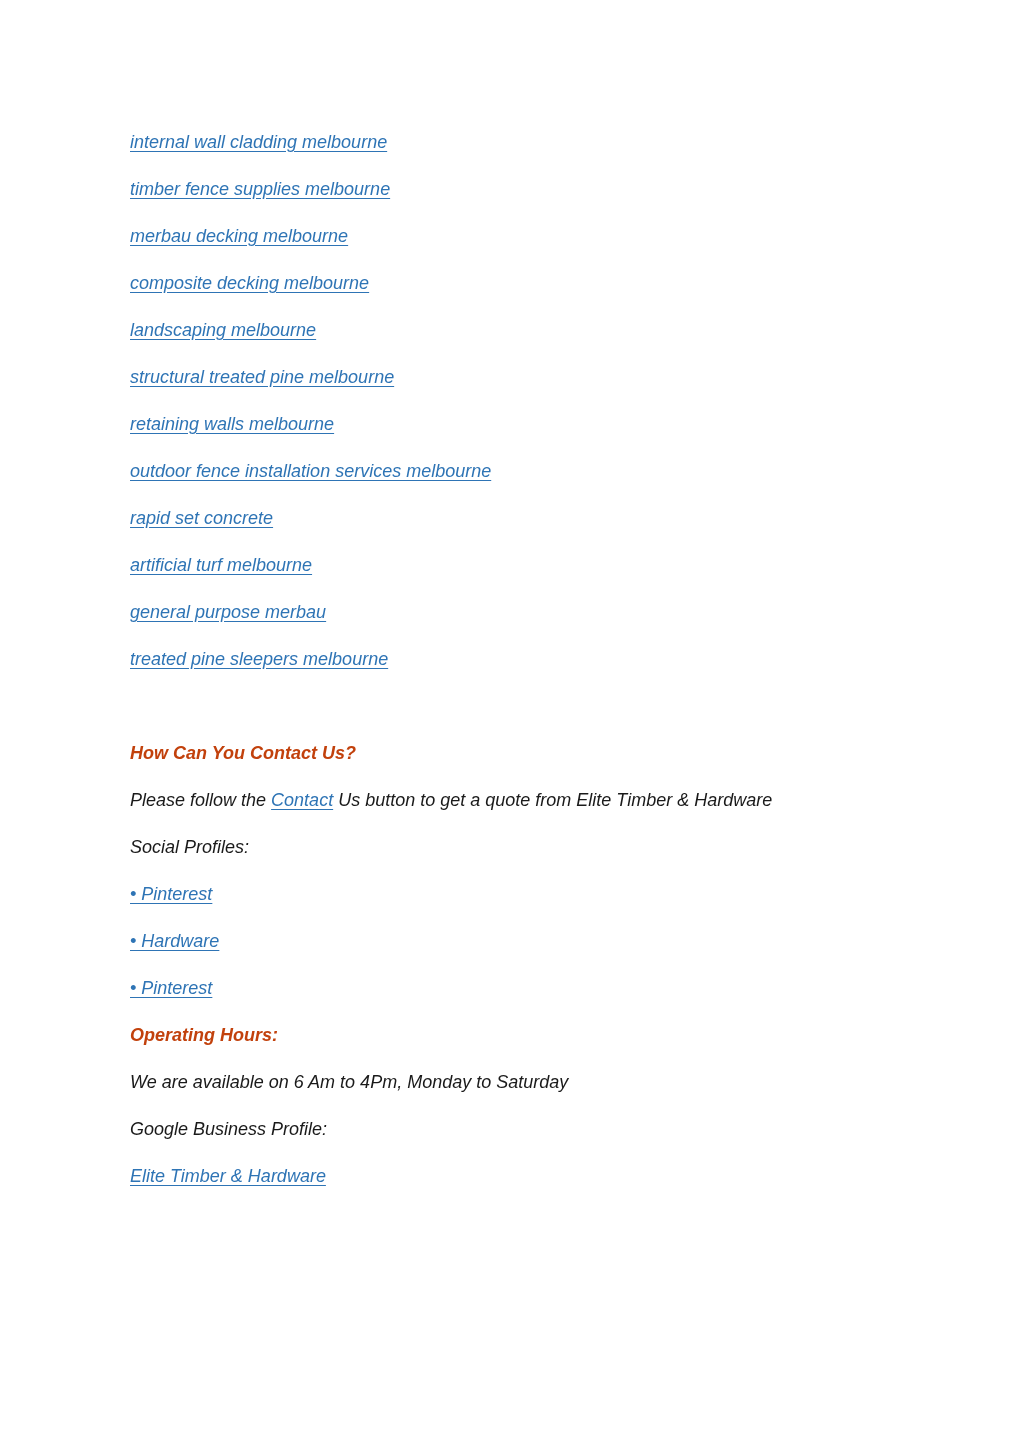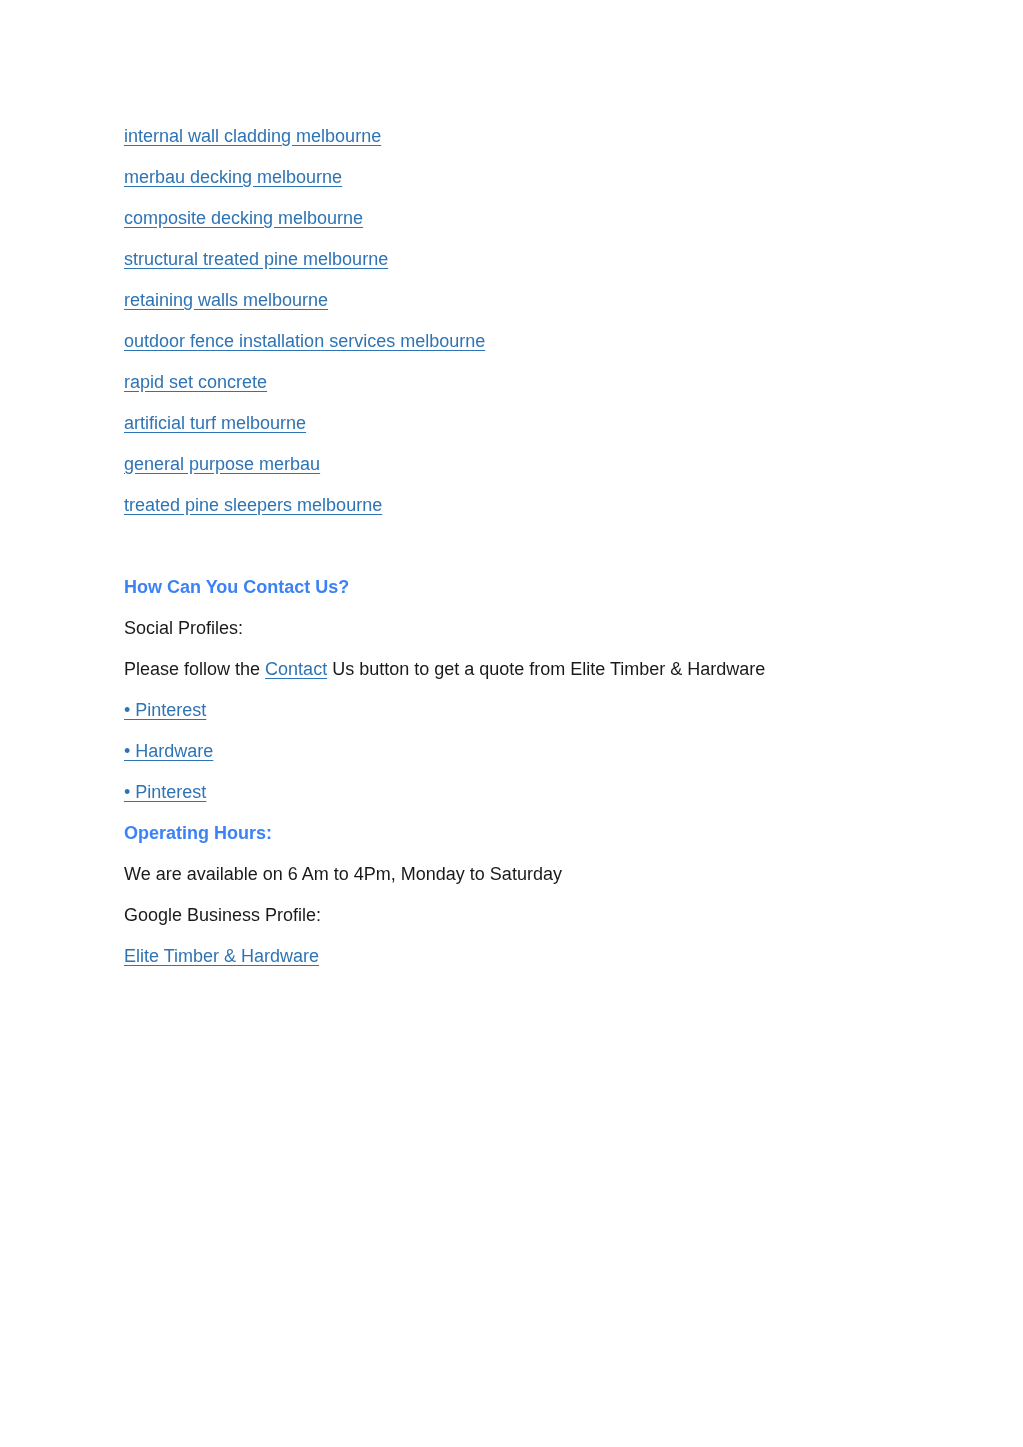--- a/index.html
+++ b/index.html
@@ -21,10 +21,11 @@
     padding: 116px 60px 0 124px;
   }
   .line {
-    margin: 0;
+    margin: 6px;
     height: 41px;
     line-height: 41px;
     white-space: nowrap;
+    font-style: italic;
   }
   .spacer-line {
     height: 41px;

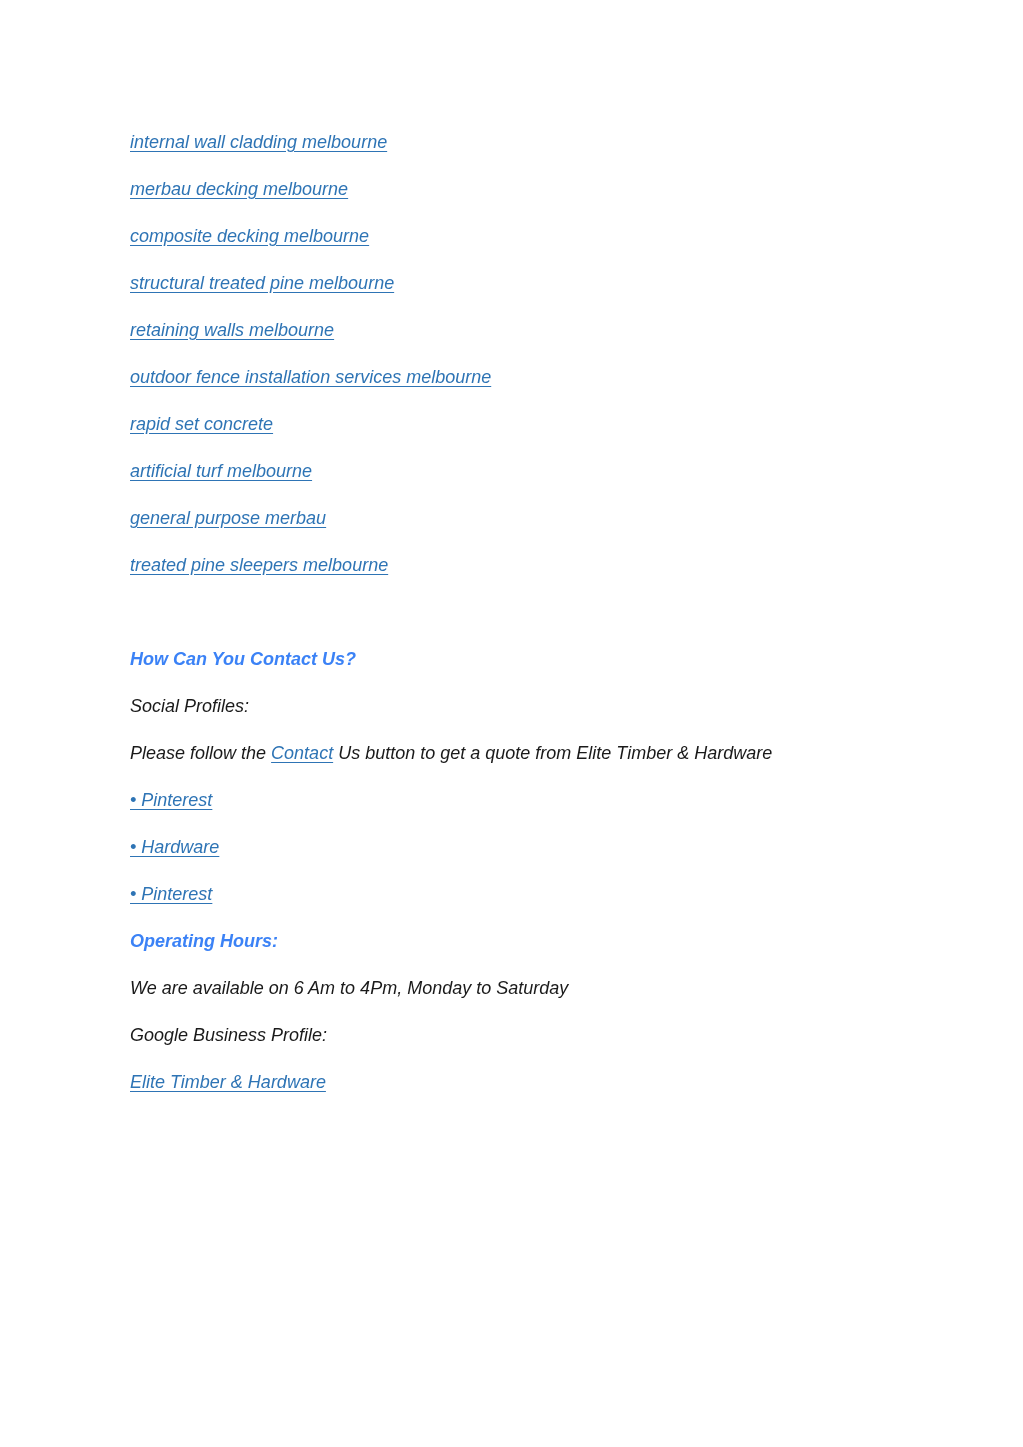--- a/index.html
+++ b/index.html
@@ -49,6 +49,7 @@
   <div class="content">
 
     <p class="line"><a class="doc-link">internal wall cladding melbourne</a></p>
+    <p class="line"><a class="doc-link">timber fence supplies melbourne</a></p>
     <p class="line"><a class="doc-link">merbau decking melbourne</a></p>
     <p class="line"><a class="doc-link">composite decking melbourne</a></p>
     <p class="line"><a class="doc-link">structural treated pine melbourne</a></p>

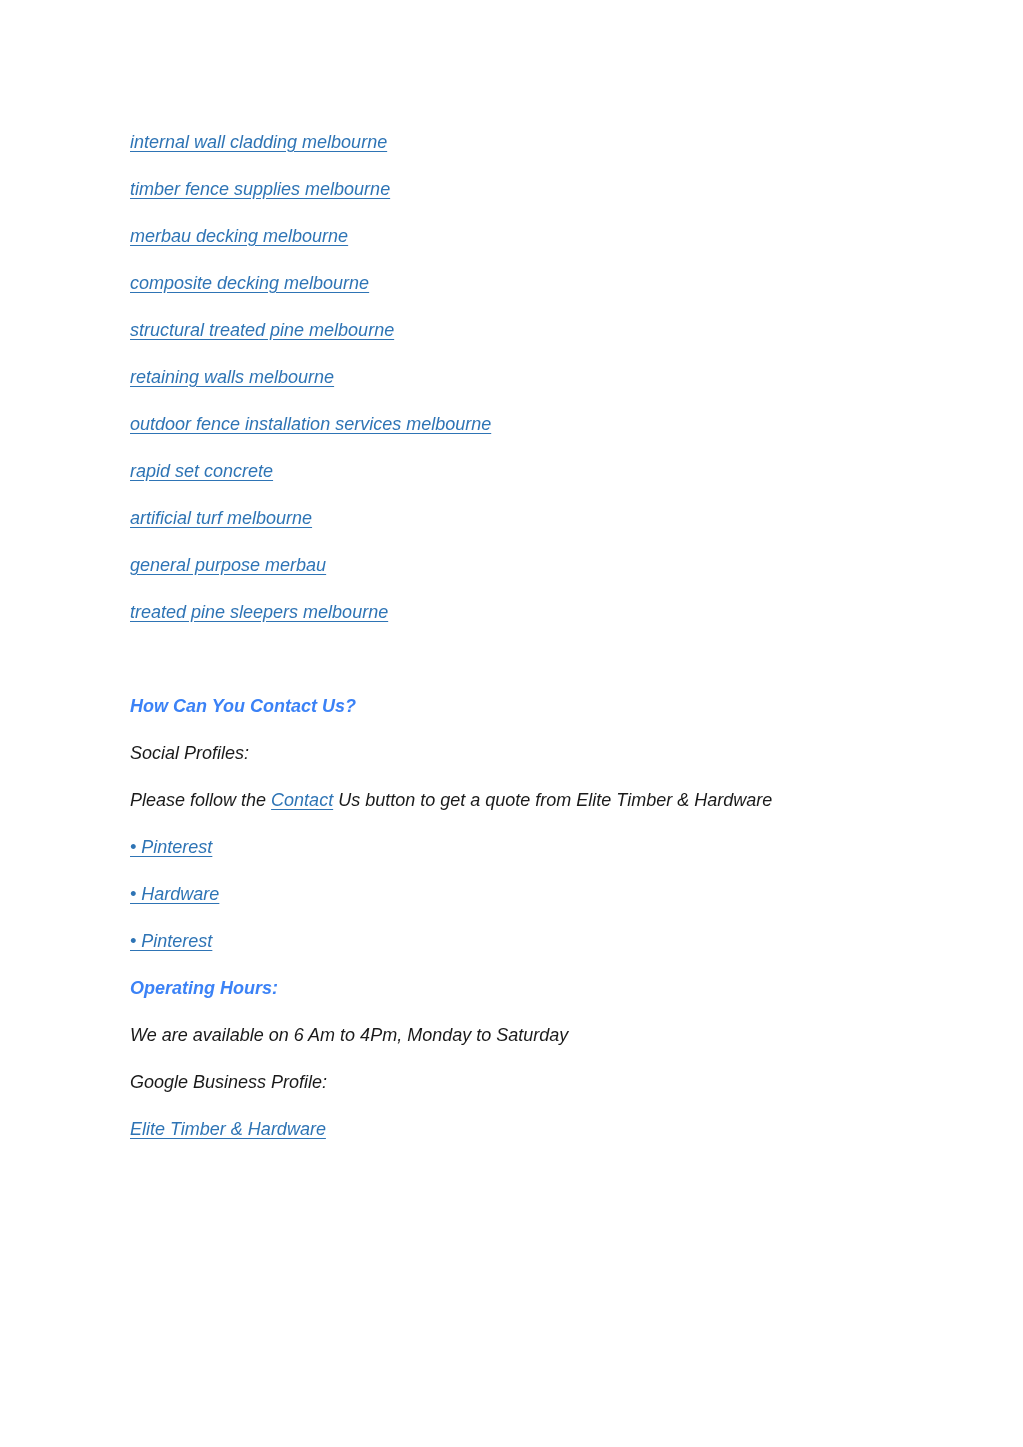--- a/index.html
+++ b/index.html
@@ -52,6 +52,7 @@
     <p class="line"><a class="doc-link">timber fence supplies melbourne</a></p>
     <p class="line"><a class="doc-link">merbau decking melbourne</a></p>
     <p class="line"><a class="doc-link">composite decking melbourne</a></p>
+    <p class="line"><a class="doc-link">landscaping melbourne</a></p>
     <p class="line"><a class="doc-link">structural treated pine melbourne</a></p>
     <p class="line"><a class="doc-link">retaining walls melbourne</a></p>
     <p class="line"><a class="doc-link">outdoor fence installation services melbourne</a></p>

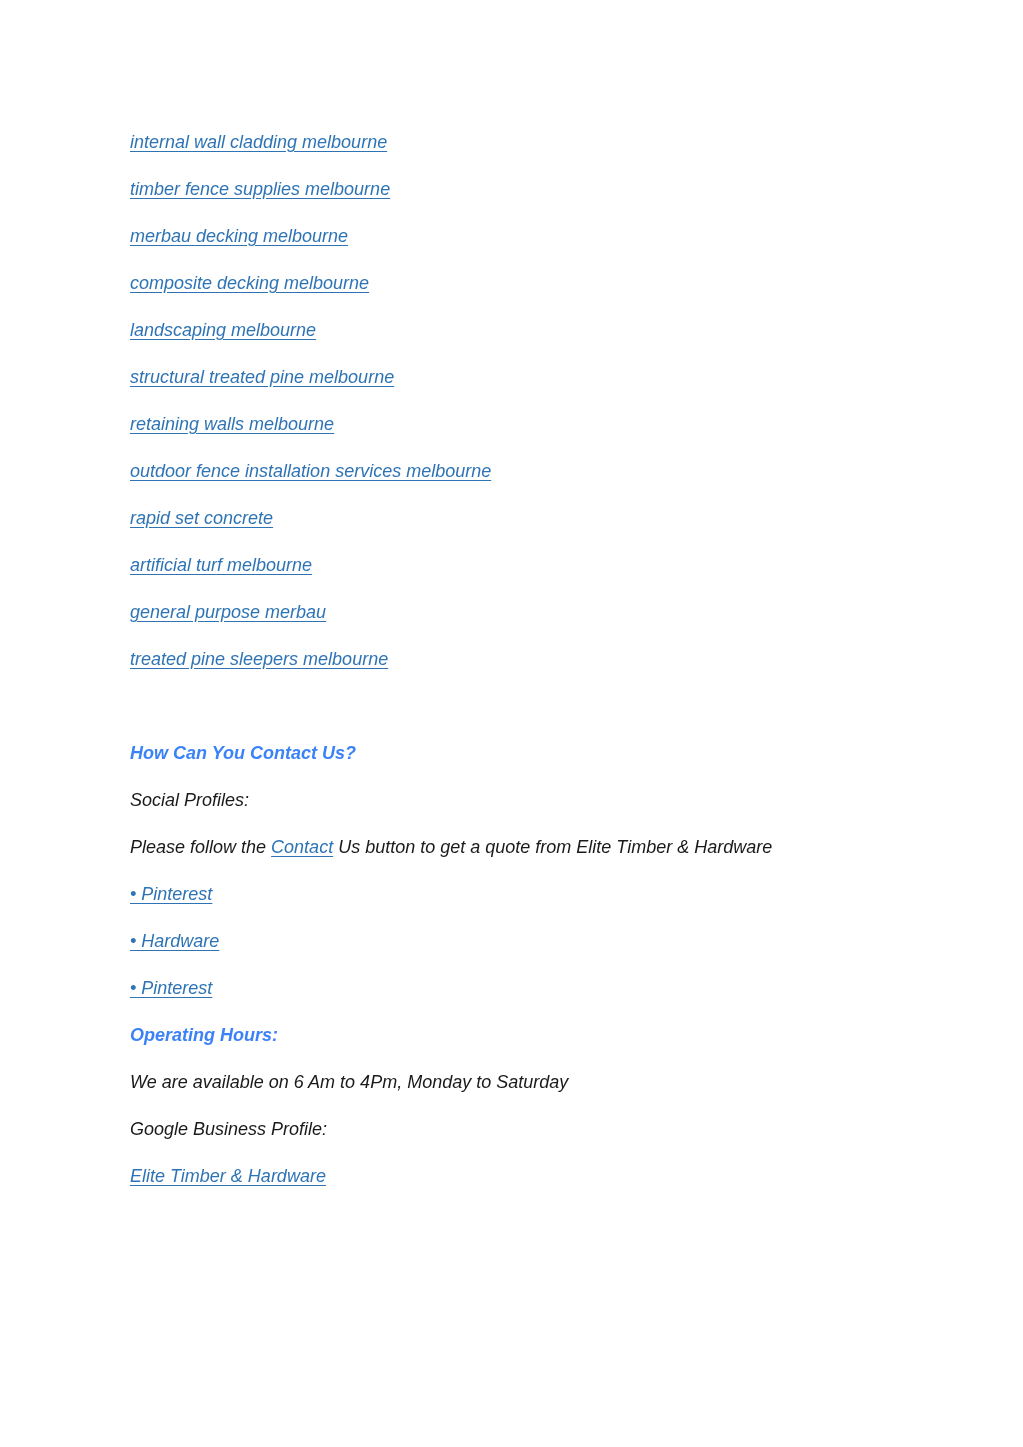--- a/index.html
+++ b/index.html
@@ -32,7 +32,7 @@
   }
   .bold {
     font-weight: 700;
-    color: #3b82f6;
+    color: #c2410c;
   }
   a.doc-link {
     color: #2E74B5;

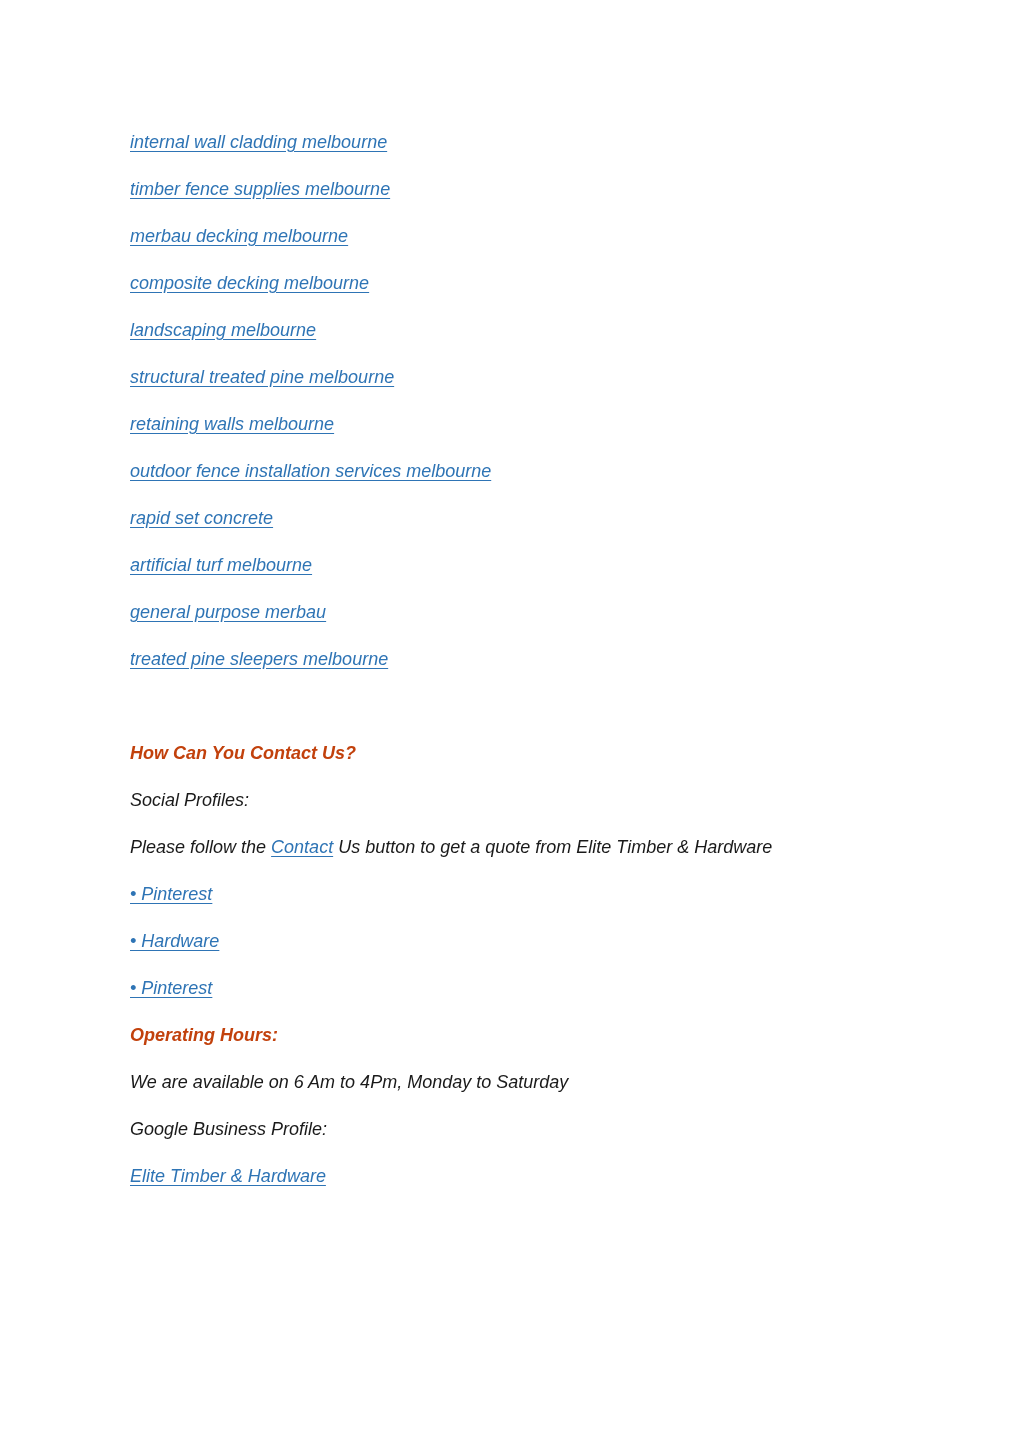--- a/index.html
+++ b/index.html
@@ -65,9 +65,9 @@
 
     <p class="line bold">How Can You Contact Us?</p>
 
+    <p class="line"><span>Please follow the </span><a class="doc-link">Contact</a><span> Us button to get a quote from Elite Timber &amp; Hardware</span></p>
+
     <p class="line">Social Profiles:</p>
-
-    <p class="line"><span>Please follow the </span><a class="doc-link">Contact</a><span> Us button to get a quote from Elite Timber &amp; Hardware</span></p>
 
     <p class="line"><a class="doc-link">• Pinterest</a></p>
     <p class="line"><a class="doc-link">• Hardware</a></p>

